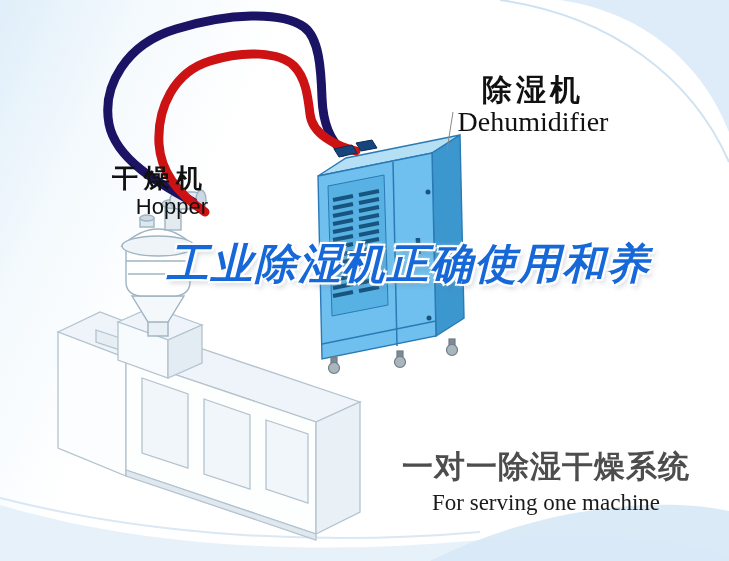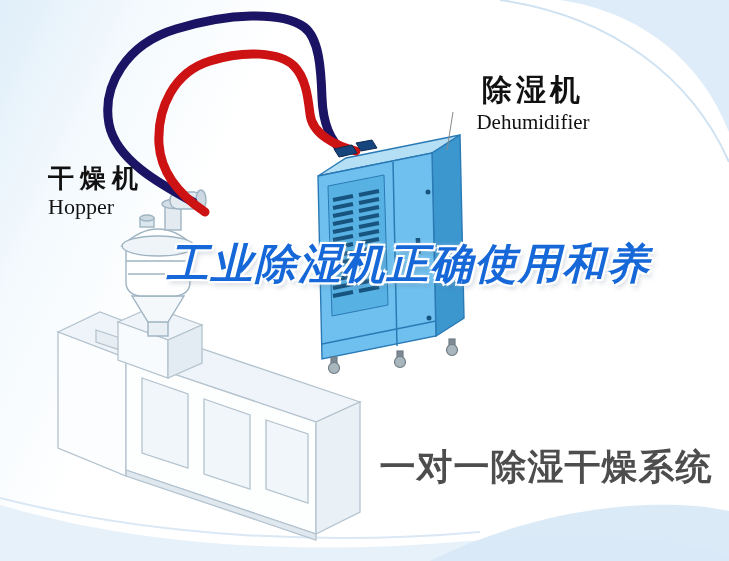--- a/index.html
+++ b/index.html
@@ -14,7 +14,7 @@
   .txt{position:absolute;color:#111;}
   .label-dehumidifier{left:448px;top:72px;width:170px;text-align:center;}
   .label-dehumidifier .zh{font-size:30px;font-weight:700;letter-spacing:4px;line-height:36px;}
-  .label-dehumidifier .en{font-family:"Liberation Serif",serif;font-size:21px;line-height:28px;}
+  .label-dehumidifier .en{font-family:"Liberation Serif",serif;font-size:28px;line-height:28px;}
   .label-hopper{left:48px;top:162px;width:140px;text-align:left;}
   .label-hopper .zh{font-size:26px;font-weight:700;letter-spacing:6px;line-height:32px;}
   .label-hopper .en{font-family:Liberation Serif, serif;font-size:22px;line-height:26px;}

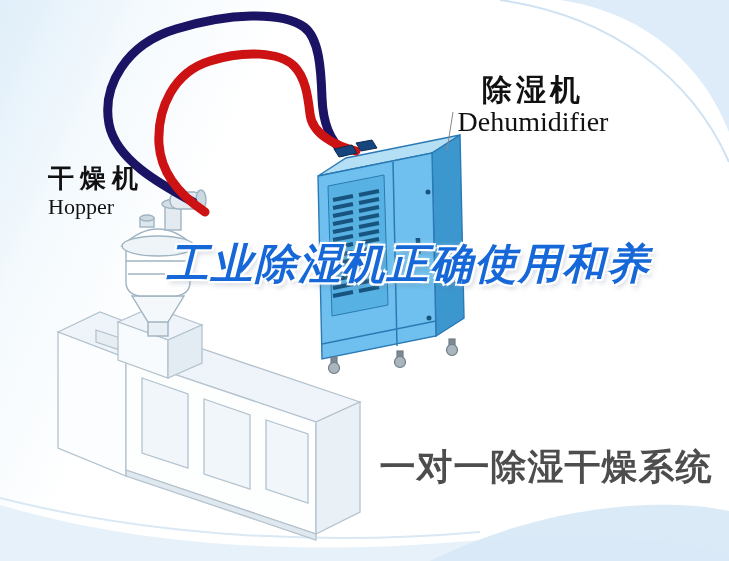--- a/index.html
+++ b/index.html
@@ -15,7 +15,7 @@
   .label-dehumidifier{left:448px;top:72px;width:170px;text-align:center;}
   .label-dehumidifier .zh{font-size:30px;font-weight:700;letter-spacing:4px;line-height:36px;}
   .label-dehumidifier .en{font-family:"Liberation Serif",serif;font-size:28px;line-height:28px;}
-  .label-hopper{left:48px;top:162px;width:140px;text-align:left;}
+  .label-hopper{left:68px;top:162px;width:140px;text-align:right;}
   .label-hopper .zh{font-size:26px;font-weight:700;letter-spacing:6px;line-height:32px;}
   .label-hopper .en{font-family:Liberation Serif, serif;font-size:22px;line-height:26px;}
   .main-title{

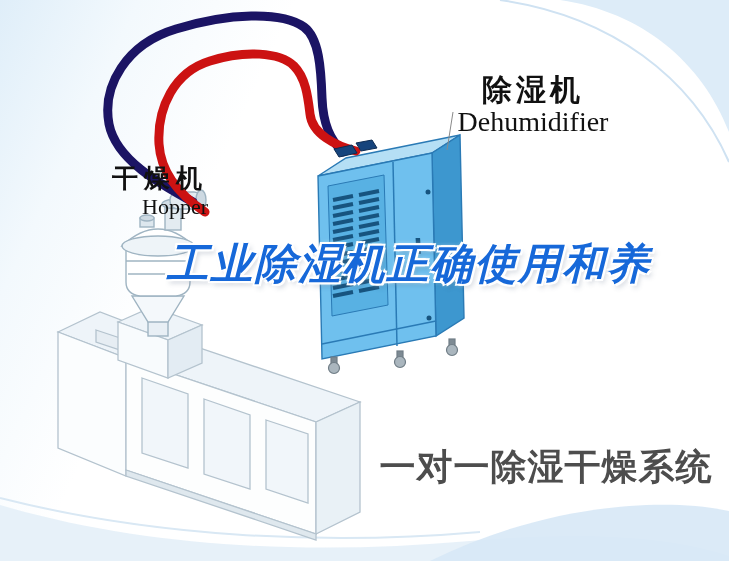--- a/index.html
+++ b/index.html
@@ -17,7 +17,7 @@
   .label-dehumidifier .en{font-family:"Liberation Serif",serif;font-size:28px;line-height:28px;}
   .label-hopper{left:68px;top:162px;width:140px;text-align:right;}
   .label-hopper .zh{font-size:26px;font-weight:700;letter-spacing:6px;line-height:32px;}
-  .label-hopper .en{font-family:Liberation Serif, serif;font-size:22px;line-height:26px;}
+  .label-hopper .en{font-family:Liberation Sans, sans-serif;font-size:22px;line-height:26px;}
   .main-title{
     left:0;top:238px;width:729px;text-align:center;
     font-size:42px;font-weight:700;font-style:italic;

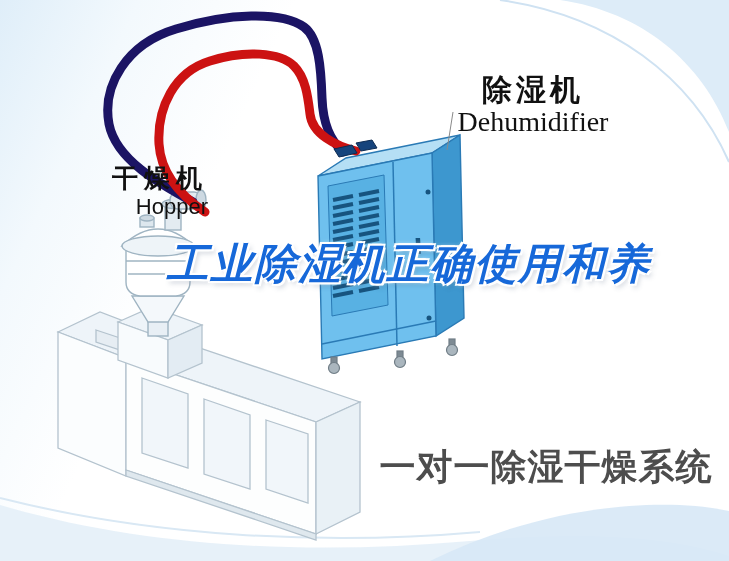--- a/index.html
+++ b/index.html
@@ -28,7 +28,7 @@
     margin-left: 44px;
   }
   .label-system{left:378px;top:448px;width:336px;text-align:center;}
-  .label-system .zh{font-size:36px;font-weight:700;color:#4d4d4d;letter-spacing:1px;line-height:38px;}
+  .label-system .zh{font-size:31px;font-weight:700;color:#4d4d4d;letter-spacing:1px;line-height:38px;}
   .label-system .en{font-family:"Liberation Serif",serif;font-size:23px;color:#1a1a1a;line-height:27px;margin-top:3px;}
 </style>
 </head>

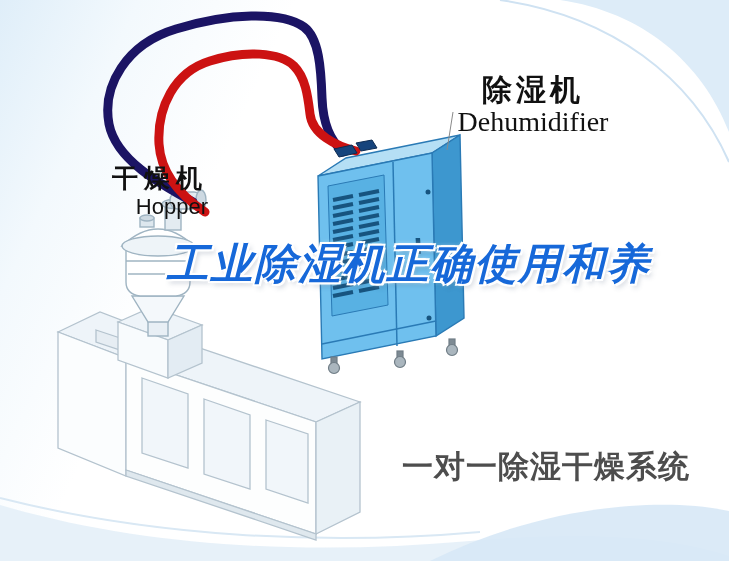--- a/index.html
+++ b/index.html
@@ -173,6 +173,7 @@
 
   <div class="txt label-system">
     <div class="zh">一对一除湿干燥系统</div>
+    <div class="en">For serving one machine</div>
   </div>
 
 </div>

